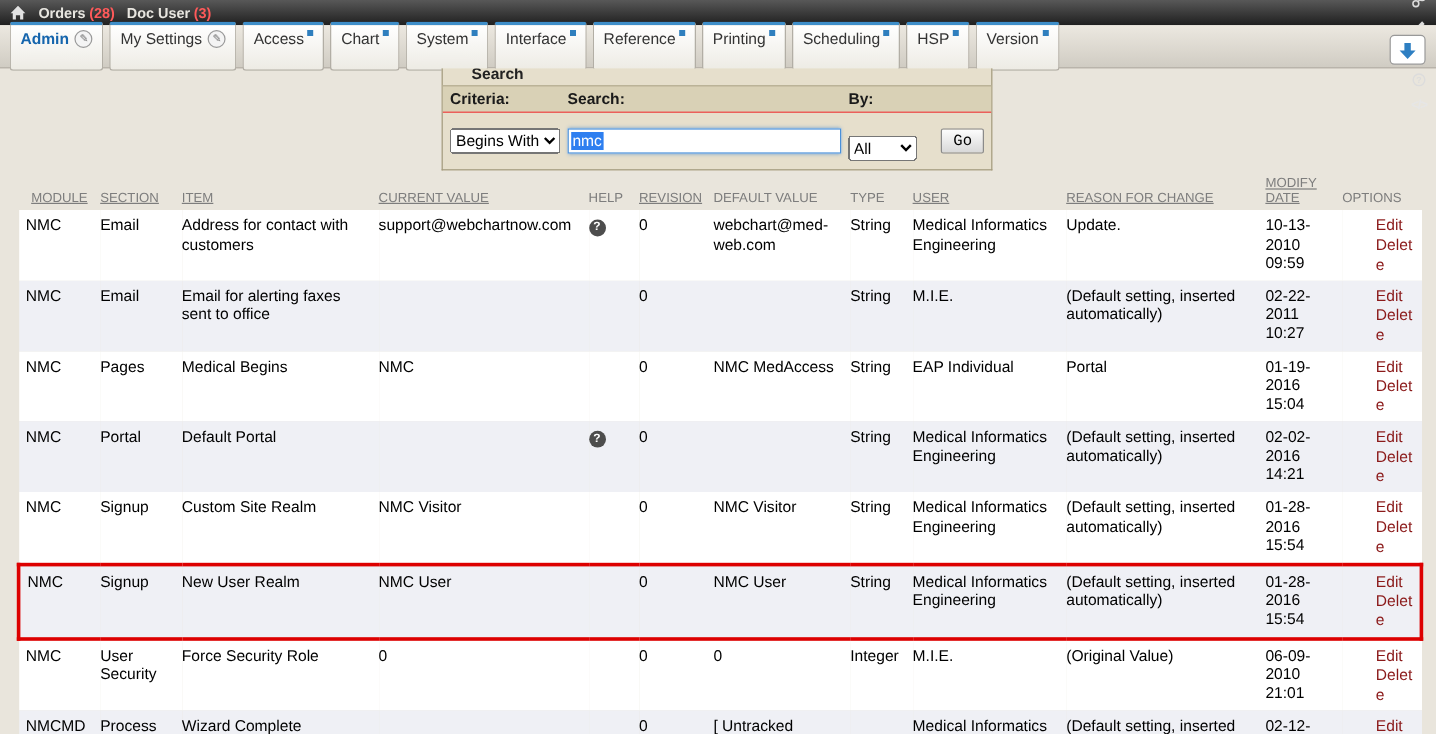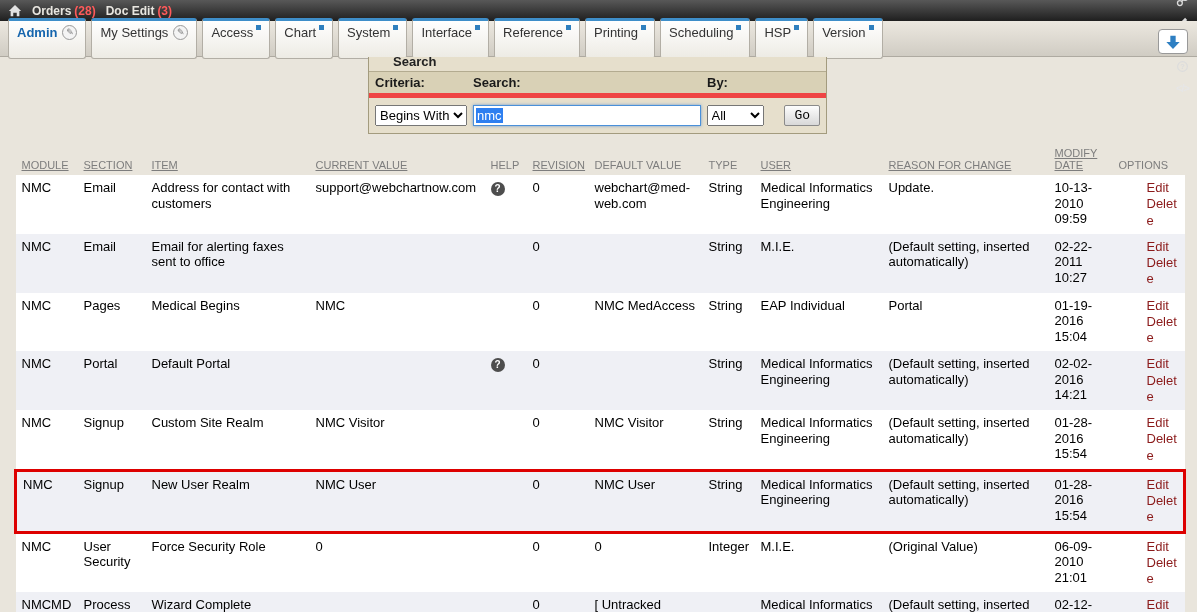--- a/index.html
+++ b/index.html
@@ -133,7 +133,7 @@
     <span class="count">(28)</span>
   </a>
   <a class="navlink" href="#">
-    <span>Doc Edit</span>
+    <span>Doc User</span>
     <span class="count">(3)</span>
   </a>
   <div class="topbar-right">

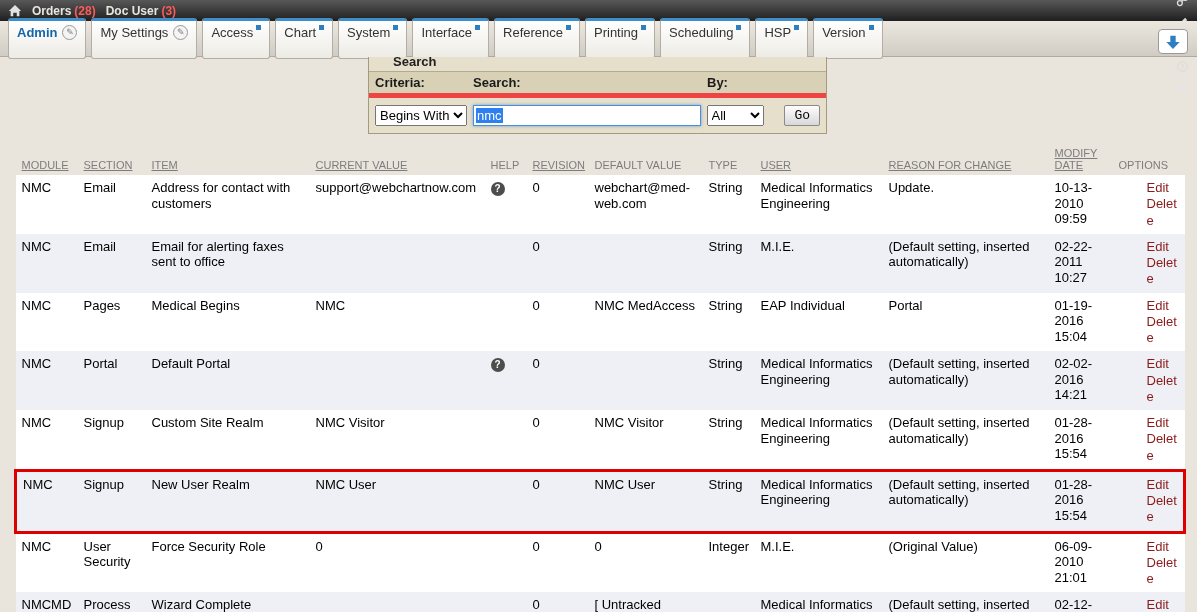--- a/index.html
+++ b/index.html
@@ -61,7 +61,7 @@
   }
   .search-labels {
     display: flex; background: #d9d1b6;
-    border-top: 1px solid #b3ab90; border-bottom: 5px solid #ef4444;
+    border-top: 1px solid #b3ab90; border-bottom: 1px solid #ef4444;
     font-weight: bold; font-size: 13px; color: #1a1a1a;
     padding: 3px 0 3px 6px; margin-top: 2px;
   }

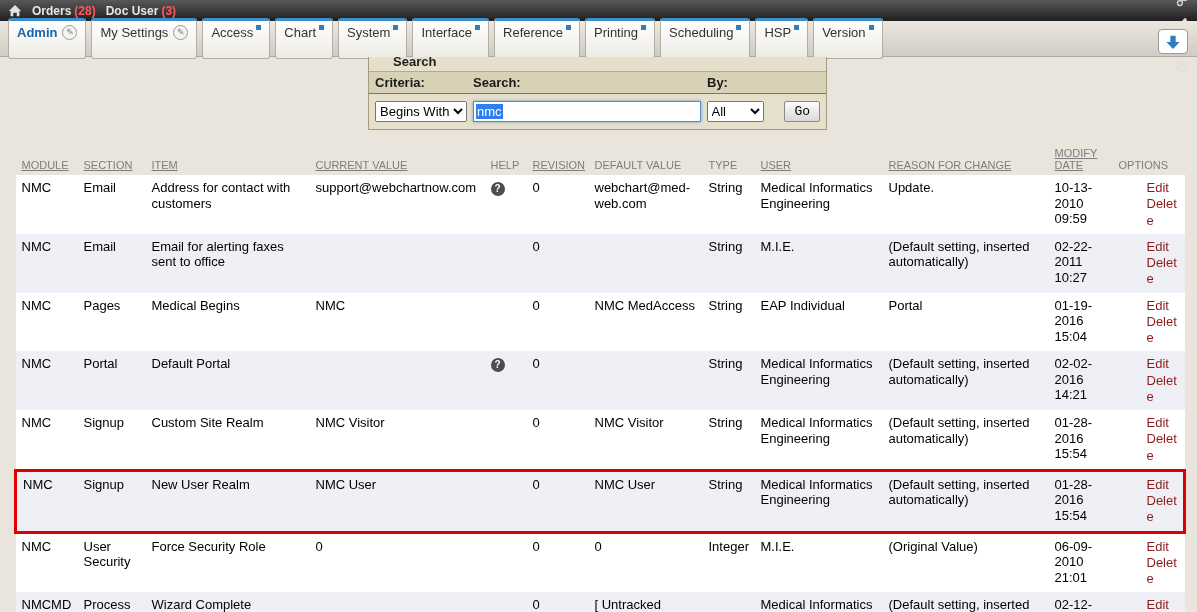--- a/index.html
+++ b/index.html
@@ -70,7 +70,7 @@
   .search-controls { display: flex; align-items: center; padding: 7px 6px; }
   .search-controls select { font-size: 13px; font-family: "Liberation Sans", sans-serif; height: 21px; }
   .sel-criteria { width: 92px; margin-right: 6px; }
-  .sel-by { width: 58px; }
+  .sel-by { width: 58px; margin-top: 12px; }
   .fake-input {
     width: 228px; height: 21px; background: #fff;
     border: 1px solid #4a90d9; box-shadow: 0 0 3px rgba(60,130,210,.7);

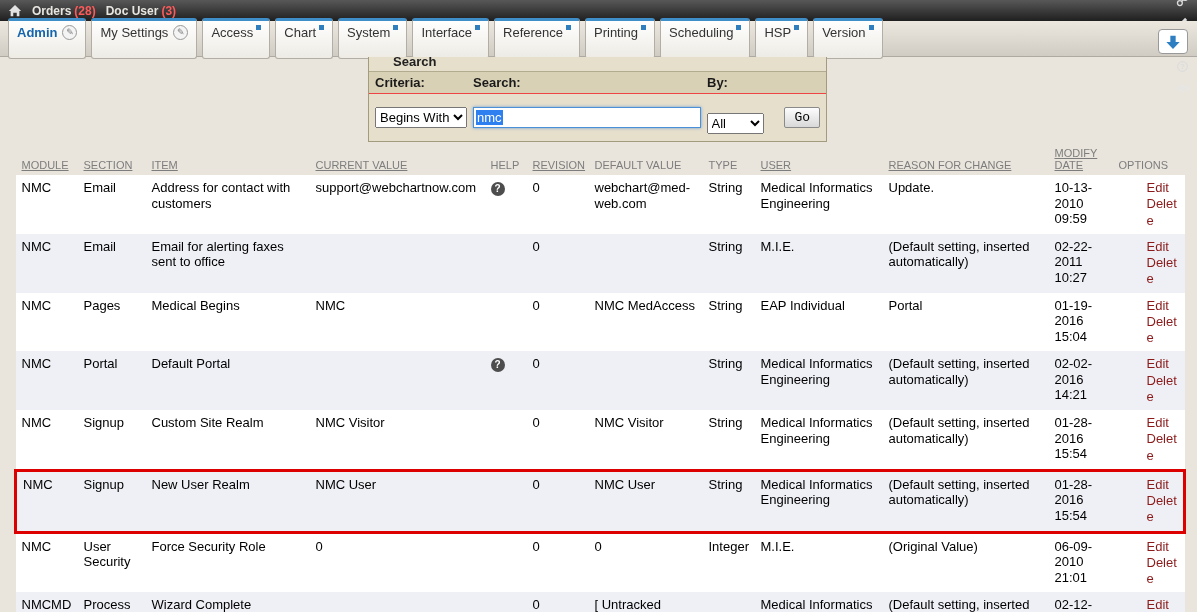--- a/index.html
+++ b/index.html
@@ -100,7 +100,7 @@
     font-size: 11px; color: #7d7d7d; font-weight: normal; text-align: left;
     vertical-align: bottom; padding: 2px 6px 4px 0;
   }
-  th:first-child { padding-left: 6px; }
+  th:first-child { padding-left: 6px; text-align: center; }
   th .sort-link { text-decoration: underline; cursor: pointer; }
   td {
     font-size: 13px; color: #000; vertical-align: top;

